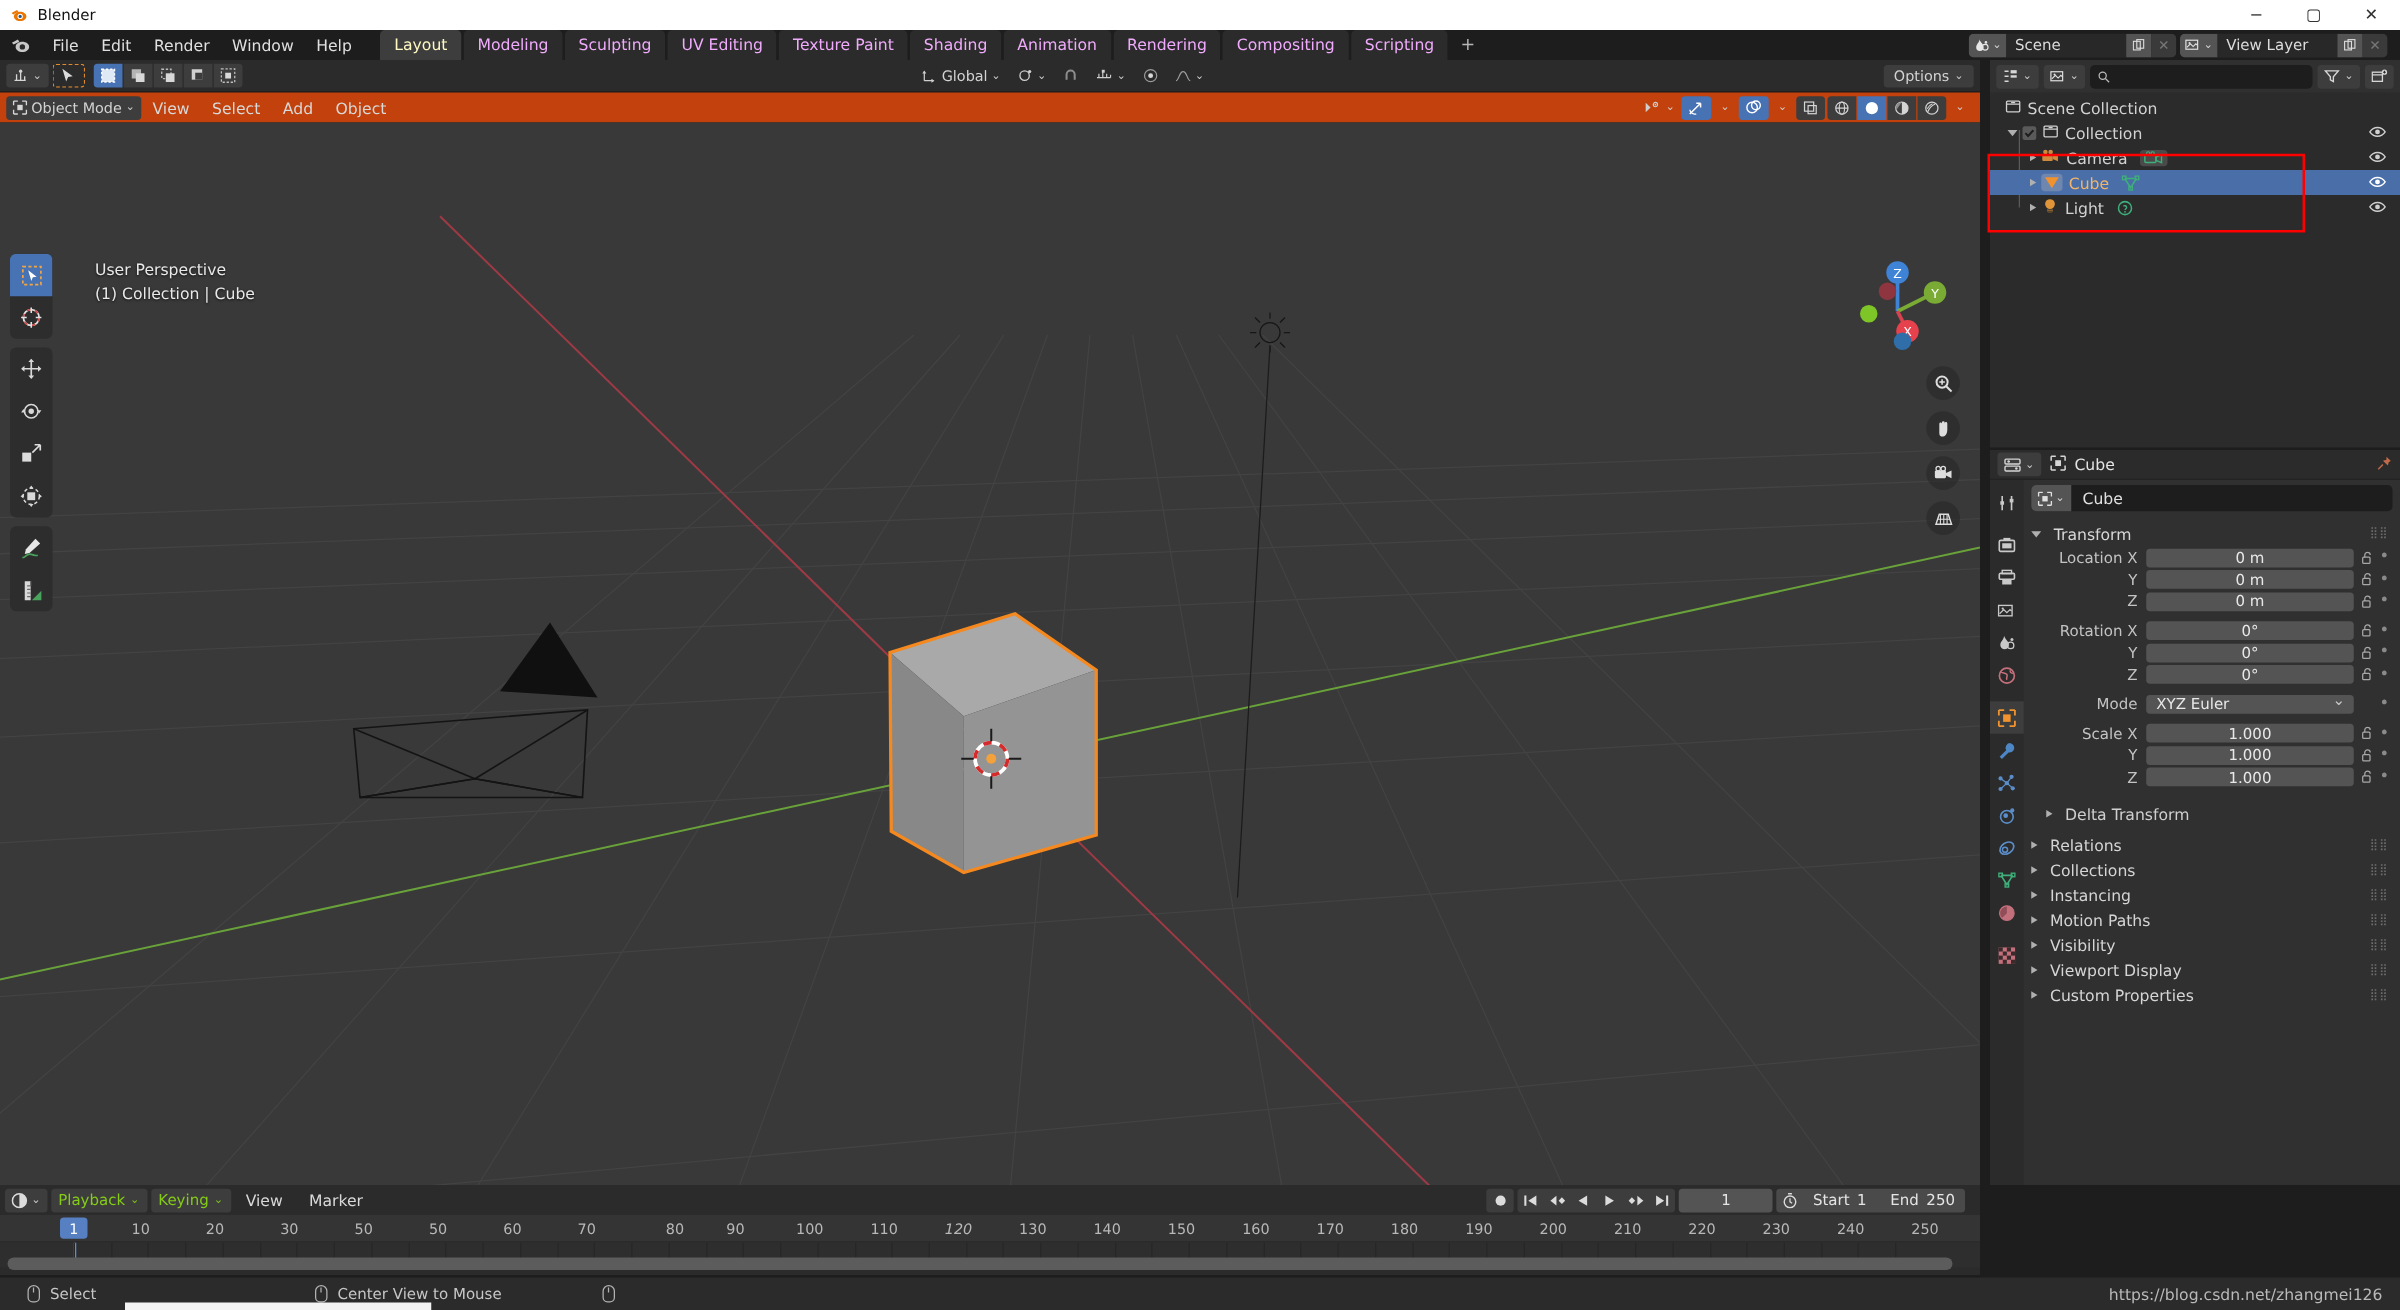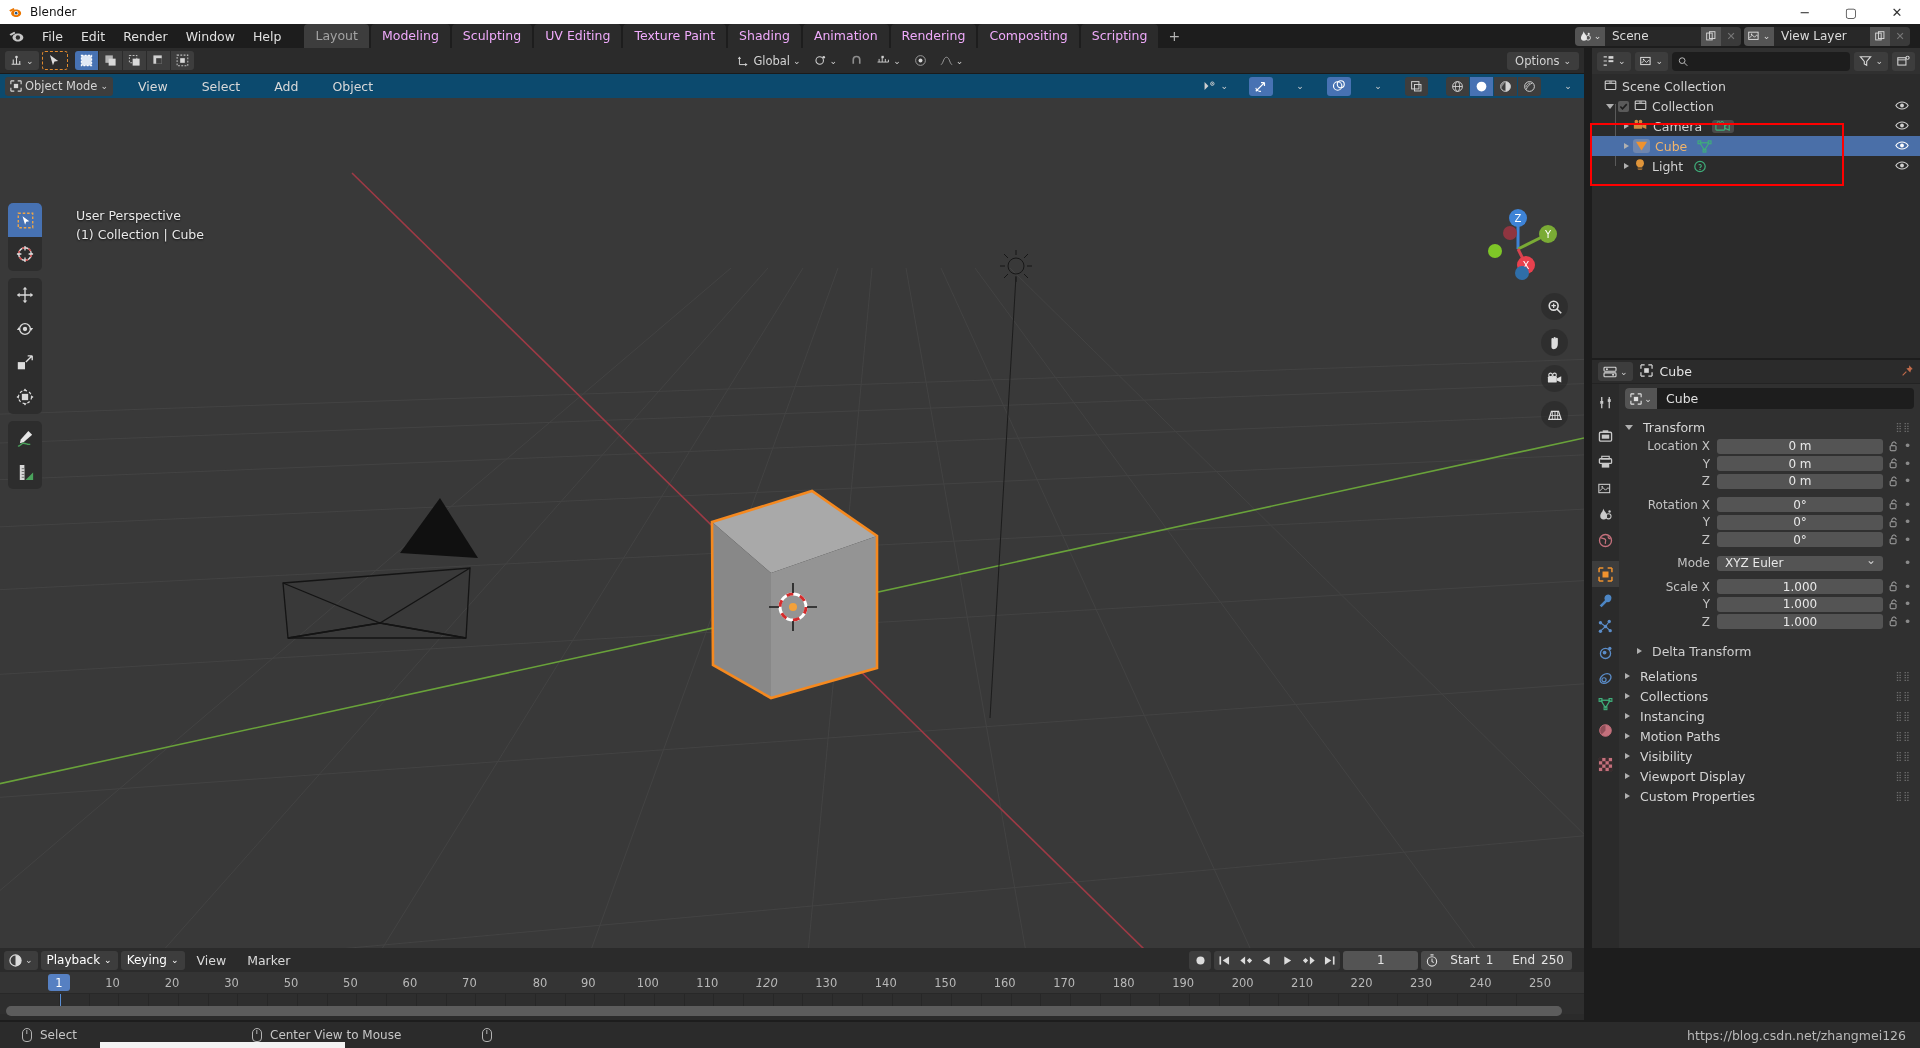--- a/index.html
+++ b/index.html
@@ -24,7 +24,7 @@
   .menu-item{padding:2px 9px;color:#e0e0e0;font-size:12.5px;border-radius:3px;white-space:nowrap;}
   .ws-tabs{display:flex;align-items:center;margin-left:14px;height:24px;}
   .ws-tab{padding:4px 11px 5px;font-size:12.5px;color:#f0abfc;background:#2b2b2b;margin-right:2px;border-radius:4px 4px 0 0;height:24px;display:flex;align-items:center;}
-  .ws-tab.active{background:#3d3d3d;color:#a3a3a3;}
+  .ws-tab.active{background:#3d3d3d;color:#fef9c3;}
   .ws-plus{padding:3px 8px;color:#b5b5b5;font-size:14px;}
   .topbar-right{margin-left:auto;display:flex;align-items:center;gap:3px;padding-right:6px;}
   .field-combo{display:flex;align-items:center;background:#282828;border-radius:4px;height:19px;overflow:hidden;}

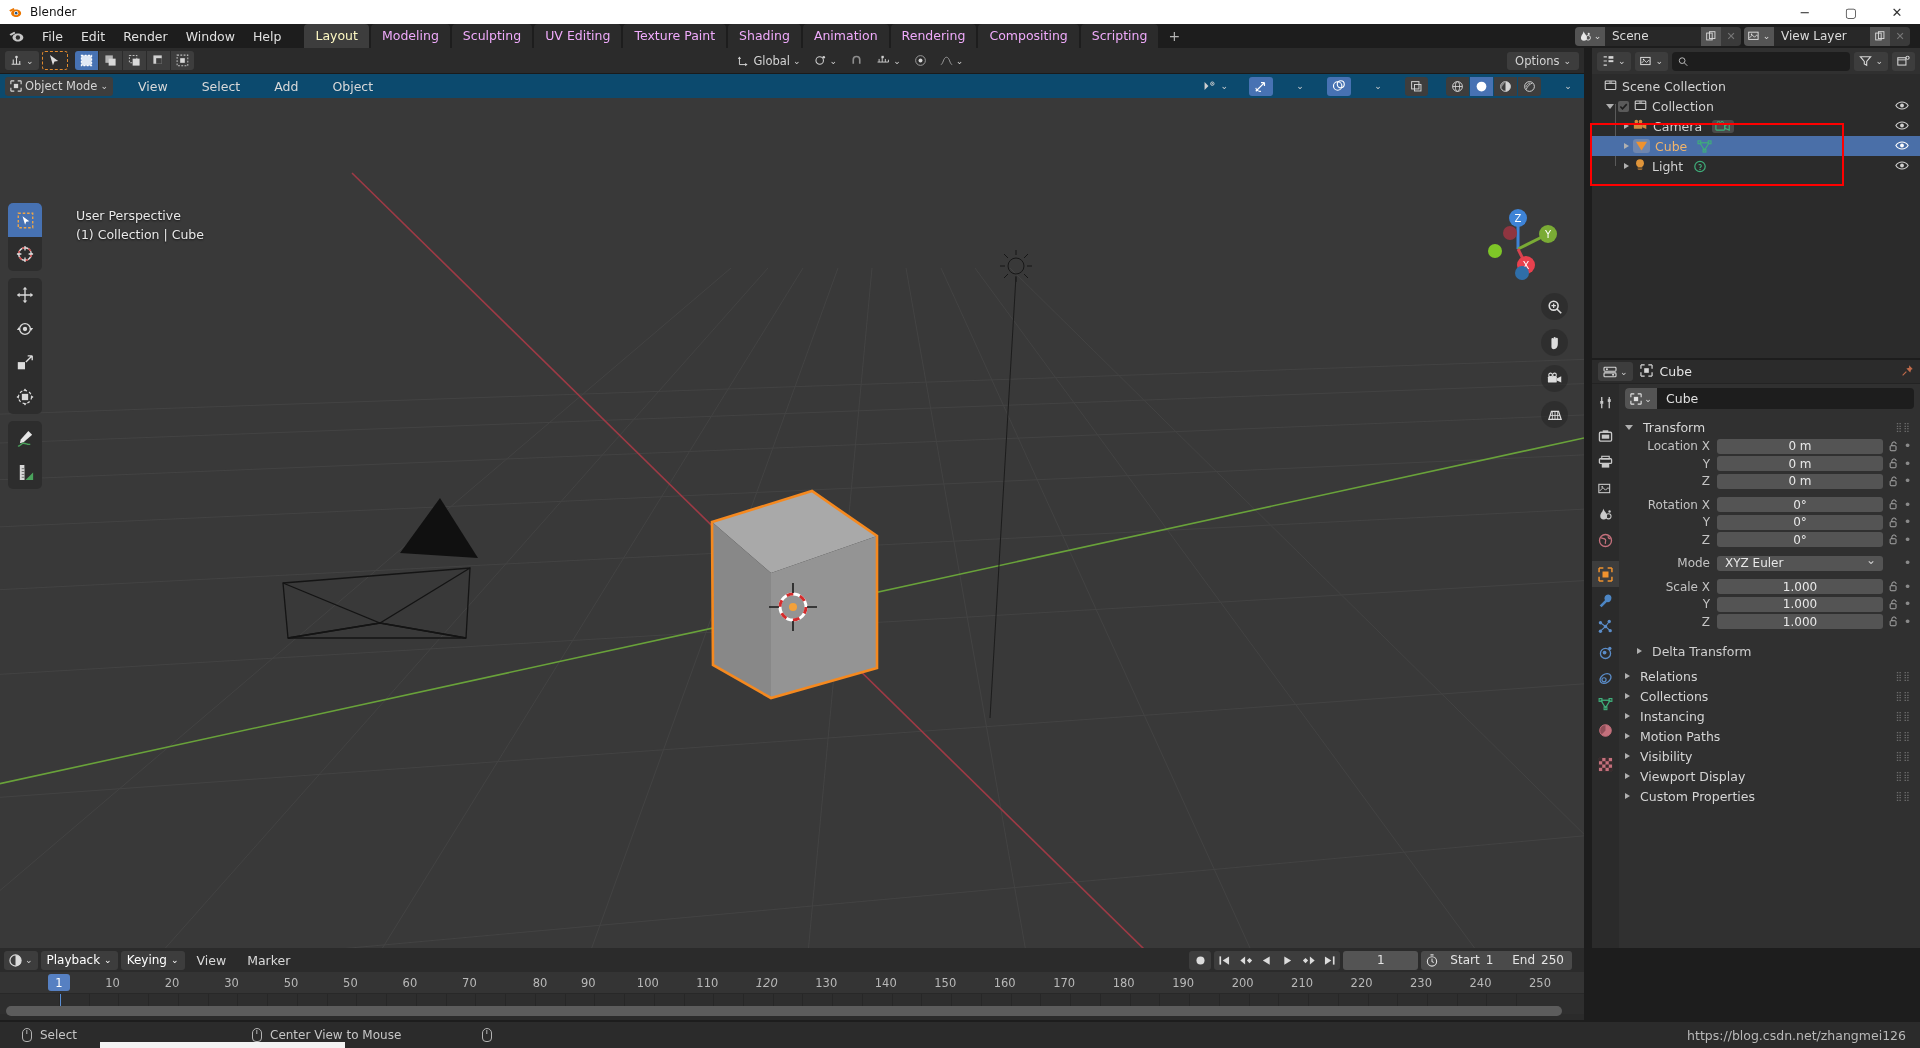--- a/index.html
+++ b/index.html
@@ -36,7 +36,7 @@
   
   .viewport-wrap{position:absolute;left:0;top:48px;width:1584px;height:900px;}
   .vp-header{height:26px;background:#2b2b2b;display:flex;align-items:center;padding:0 5px;gap:3px;border-bottom:1px solid #1b1b1b;}
-  .vp-header2{height:24px;background:#0c4a6e;display:flex;align-items:center;padding:0 5px;gap:16px;}
+  .vp-header2{height:24px;background:#c2410c;display:flex;align-items:center;padding:0 5px;gap:0;}
   .hdr-btn{height:19px;min-width:22px;border-radius:3px;background:#3d3d3d;display:flex;align-items:center;justify-content:center;padding:0 5px;color:#d3d3d3;font-size:11.5px;gap:3px;}
   .hdr-btn.sel{background:#4772b3;}
   .hdr-btn.plain{background:transparent;}

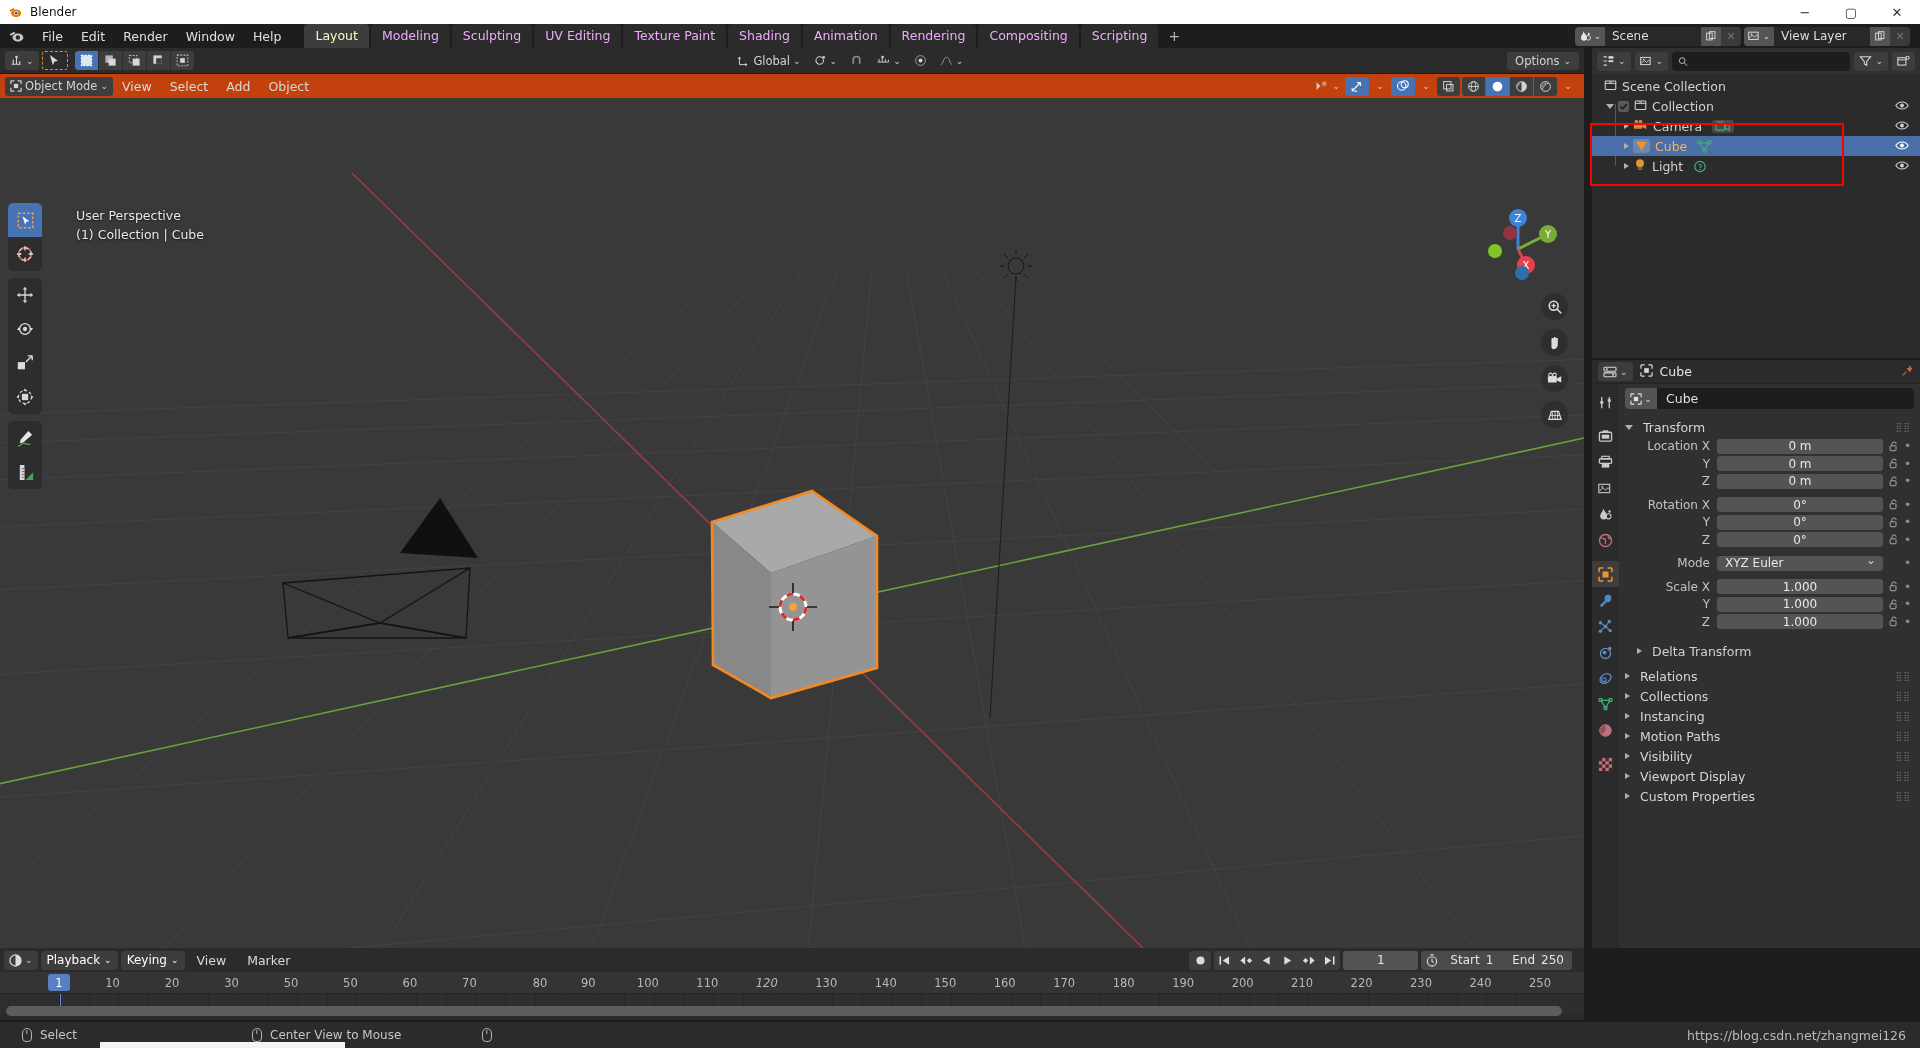--- a/index.html
+++ b/index.html
@@ -106,7 +106,7 @@
   
   .timeline{position:absolute;left:0;top:948px;width:1584px;height:72px;background:#2b2b2b;}
   .tl-header{height:24px;background:#2b2b2b;display:flex;align-items:center;padding:0 4px;gap:3px;}
-  .tl-drop{height:19px;background:#3d3d3d;border-radius:3px;padding:0 6px;display:flex;align-items:center;gap:4px;font-size:12px;color:#ffffff;}
+  .tl-drop{height:19px;background:#3d3d3d;border-radius:3px;padding:0 6px;display:flex;align-items:center;gap:4px;font-size:12px;color:#84cc16;}
   .tl-right{margin-left:auto;display:flex;align-items:center;gap:3px;padding-right:8px;}
   .rec{width:22px;height:19px;background:#3d3d3d;border-radius:3px;display:flex;align-items:center;justify-content:center;}
   .tgroup{display:flex;background:#3d3d3d;border-radius:3px;overflow:hidden;}

